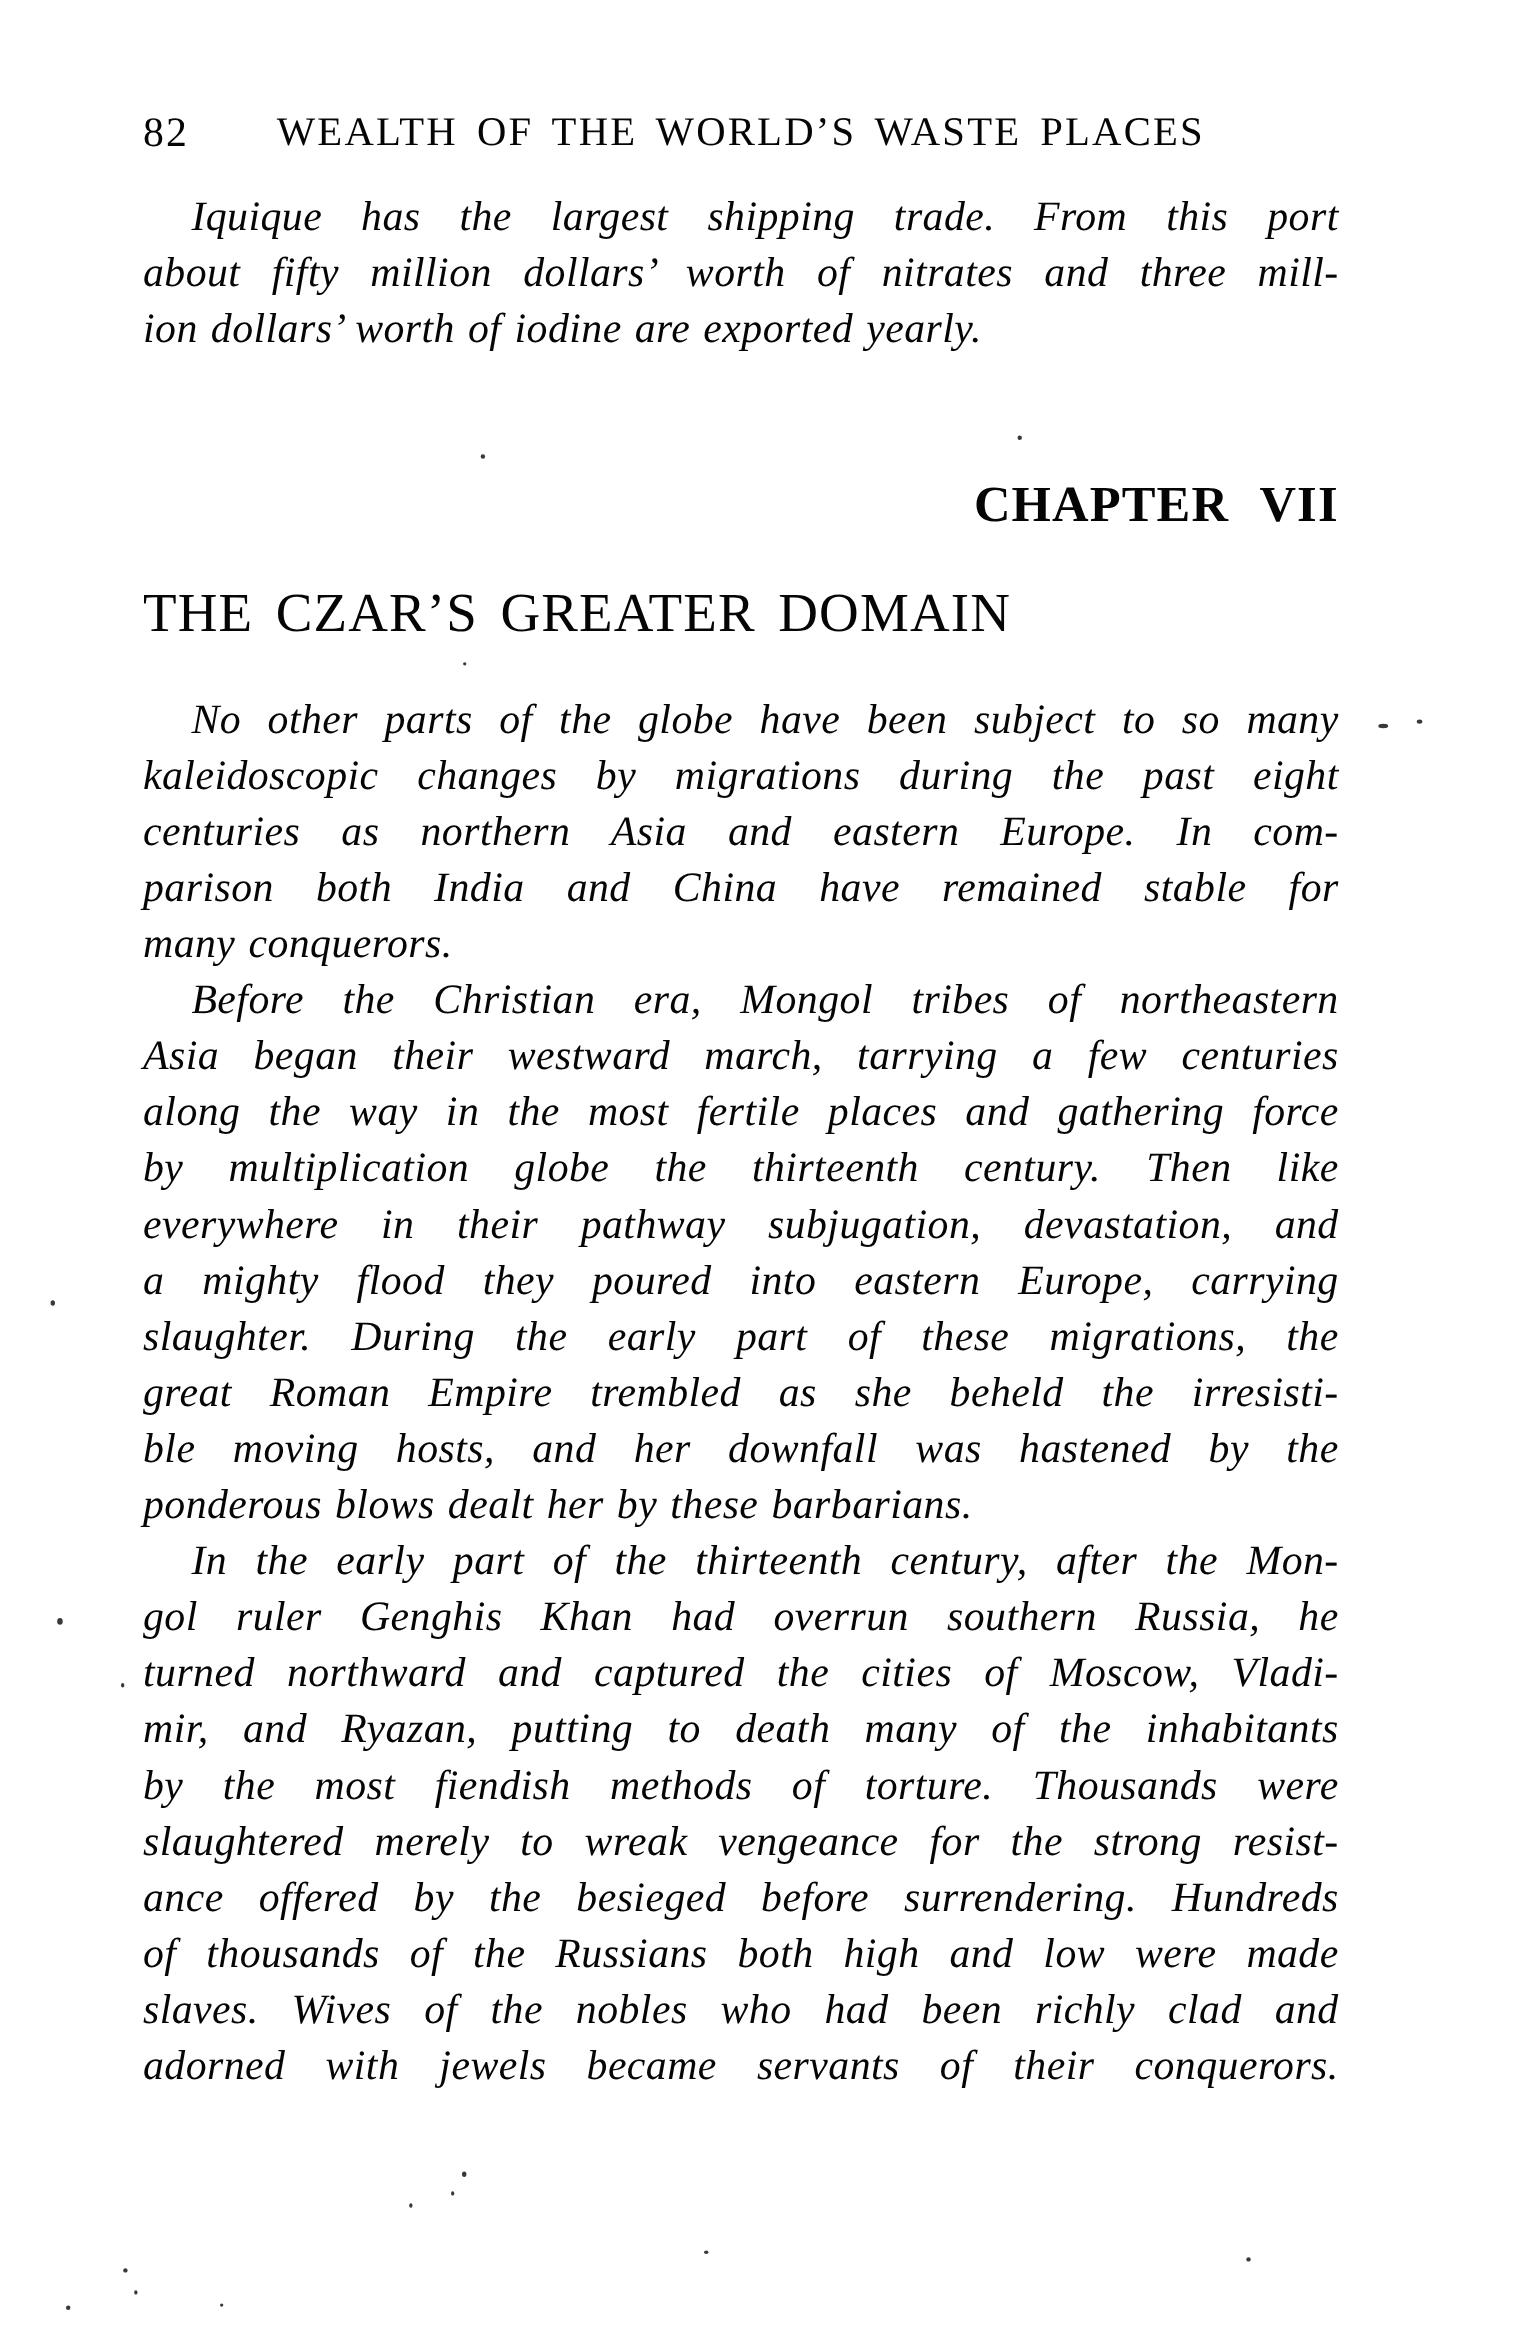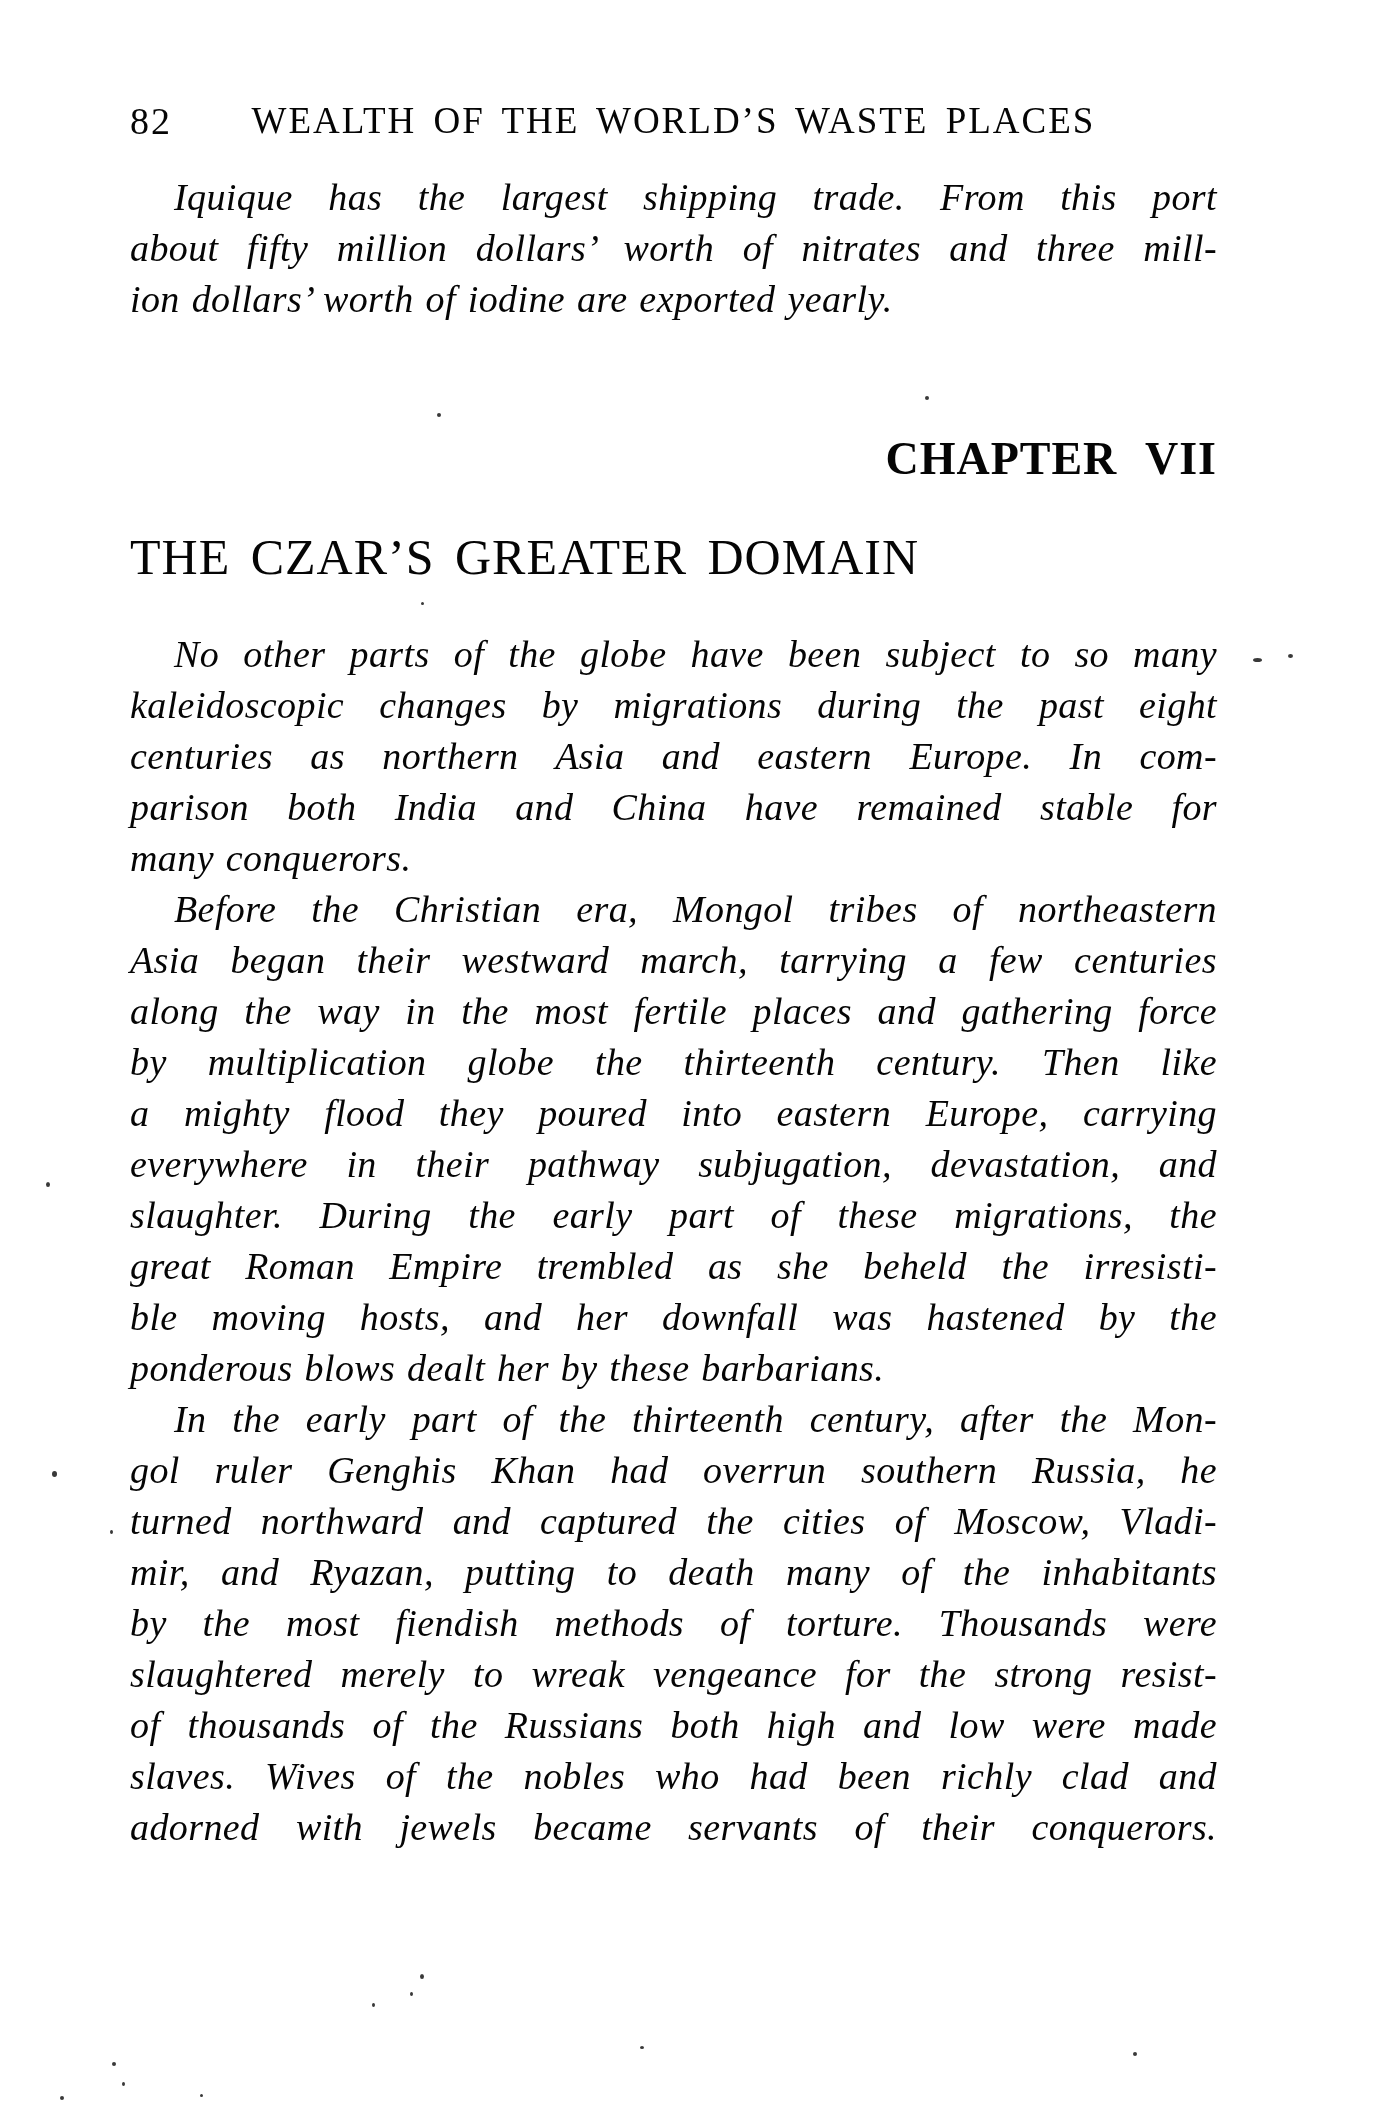--- a/index.html
+++ b/index.html
@@ -138,8 +138,8 @@
         <div class="line">Asia began their westward march, tarrying a few centuries</div>
         <div class="line">along the way in the most fertile places and gathering force</div>
         <div class="line">by multiplication globe the thirteenth century. Then like</div>
+        <div class="line">everywhere in their pathway subjugation, devastation, and</div>
         <div class="line">a mighty flood they poured into eastern Europe, carrying</div>
-        <div class="line">everywhere in their pathway subjugation, devastation, and</div>
         <div class="line">slaughter. During the early part of these migrations, the</div>
         <div class="line">great Roman Empire trembled as she beheld the irresisti-</div>
         <div class="line">ble moving hosts, and her downfall was hastened by the</div>

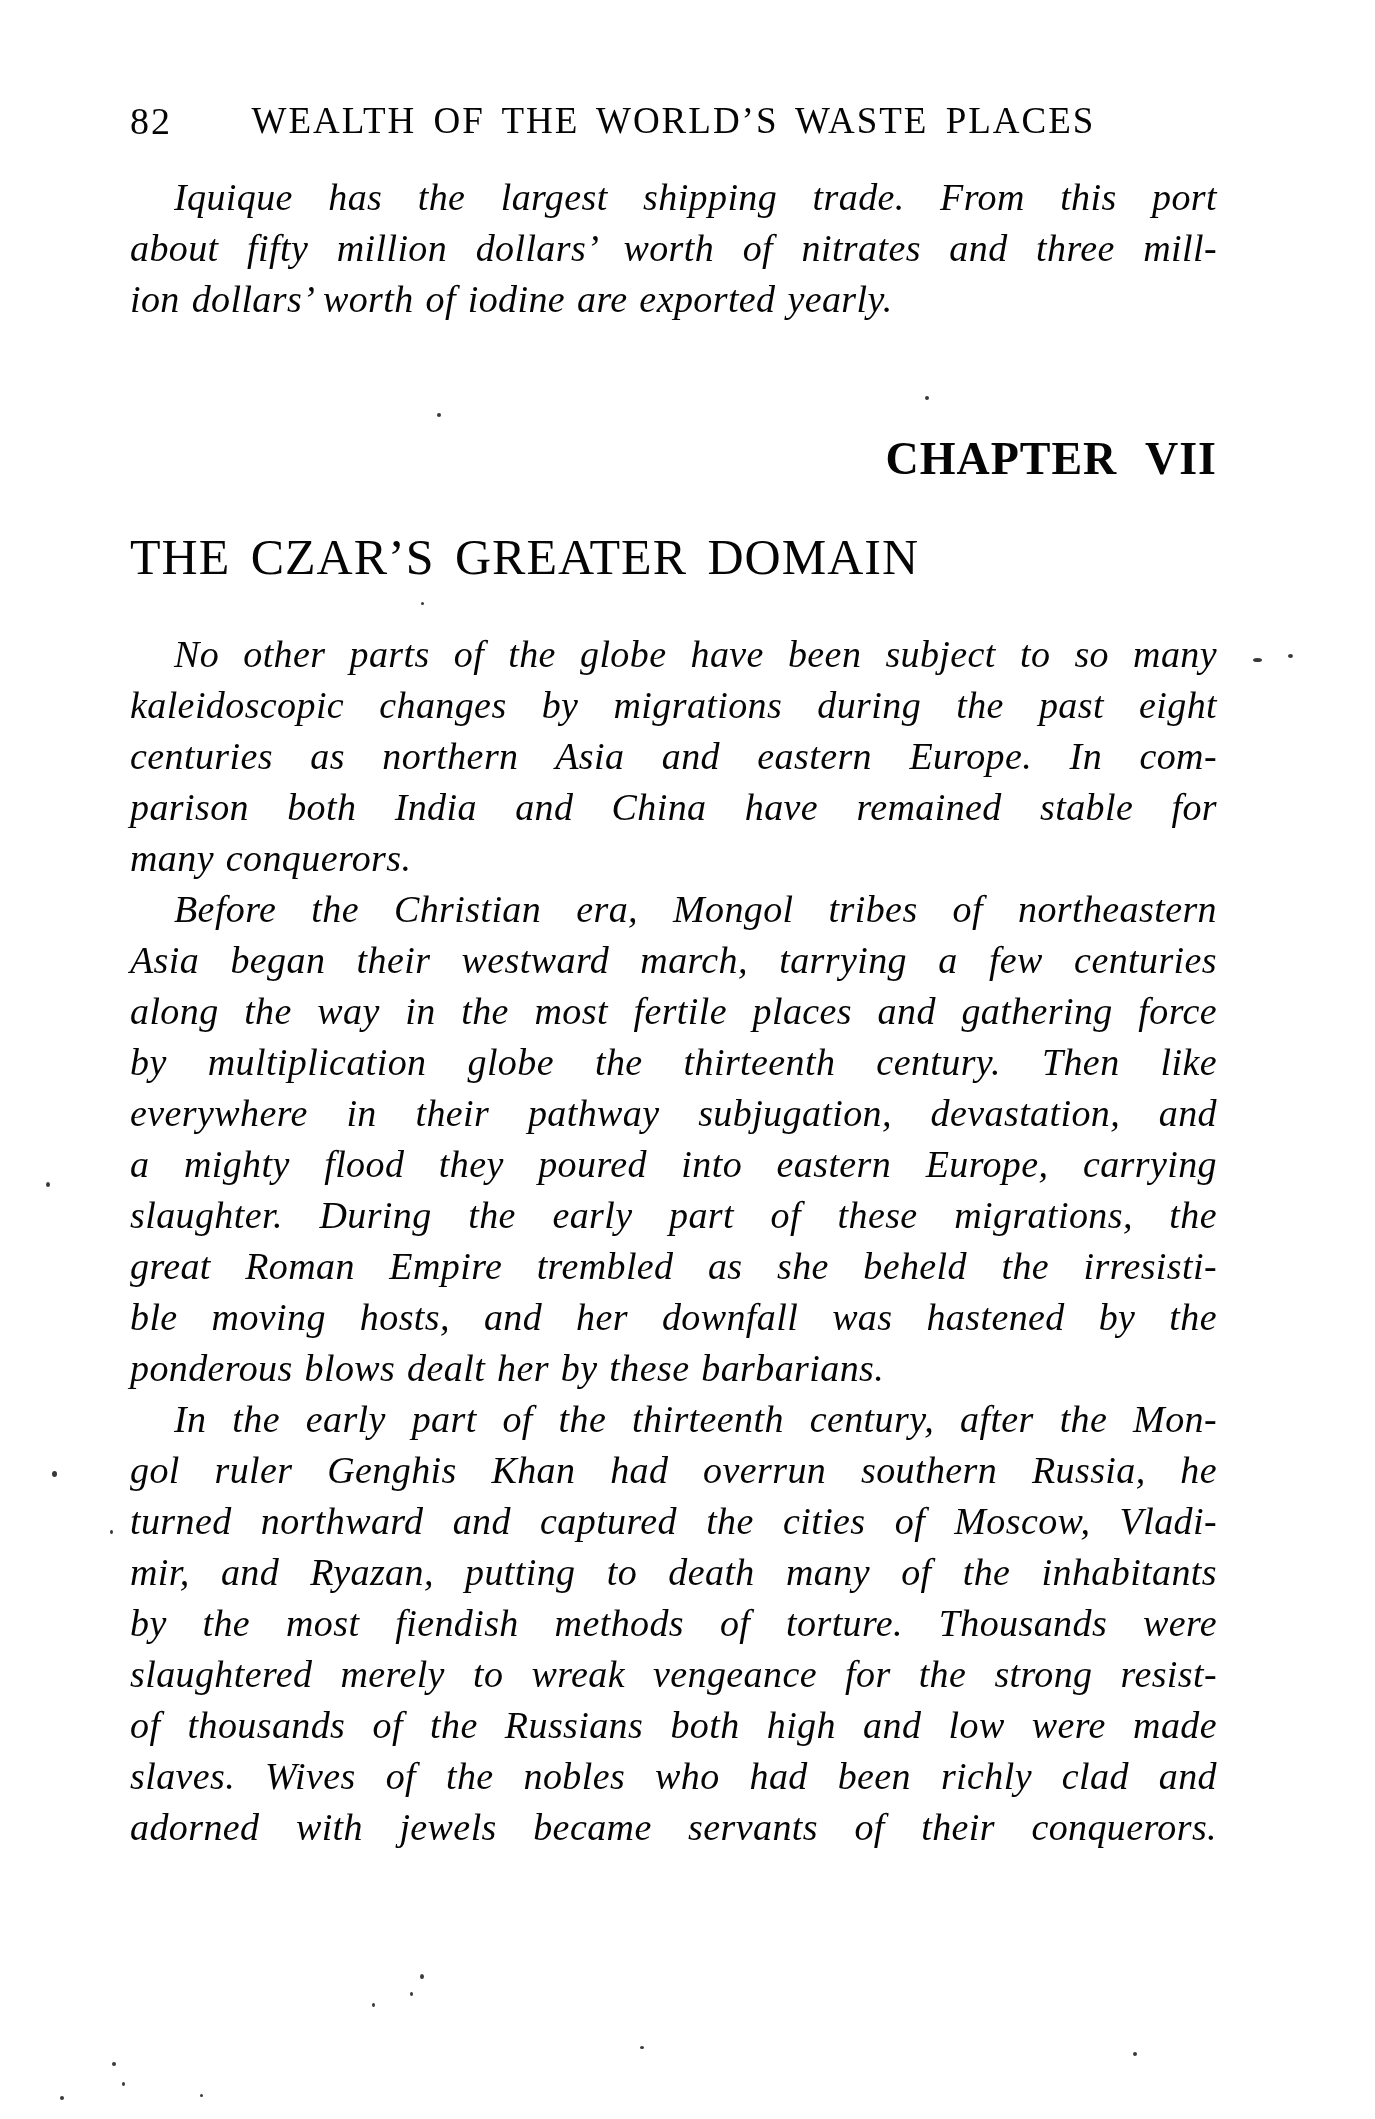--- a/index.html
+++ b/index.html
@@ -152,6 +152,7 @@
         <div class="line">mir, and Ryazan, putting to death many of the inhabitants</div>
         <div class="line">by the most fiendish methods of torture. Thousands were</div>
         <div class="line">slaughtered merely to wreak vengeance for the strong resist-</div>
+        <div class="line">ance offered by the besieged before surrendering. Hundreds</div>
         <div class="line">of thousands of the Russians both high and low were made</div>
         <div class="line">slaves. Wives of the nobles who had been richly clad and</div>
         <div class="line">adorned with jewels became servants of their conquerors.</div>

